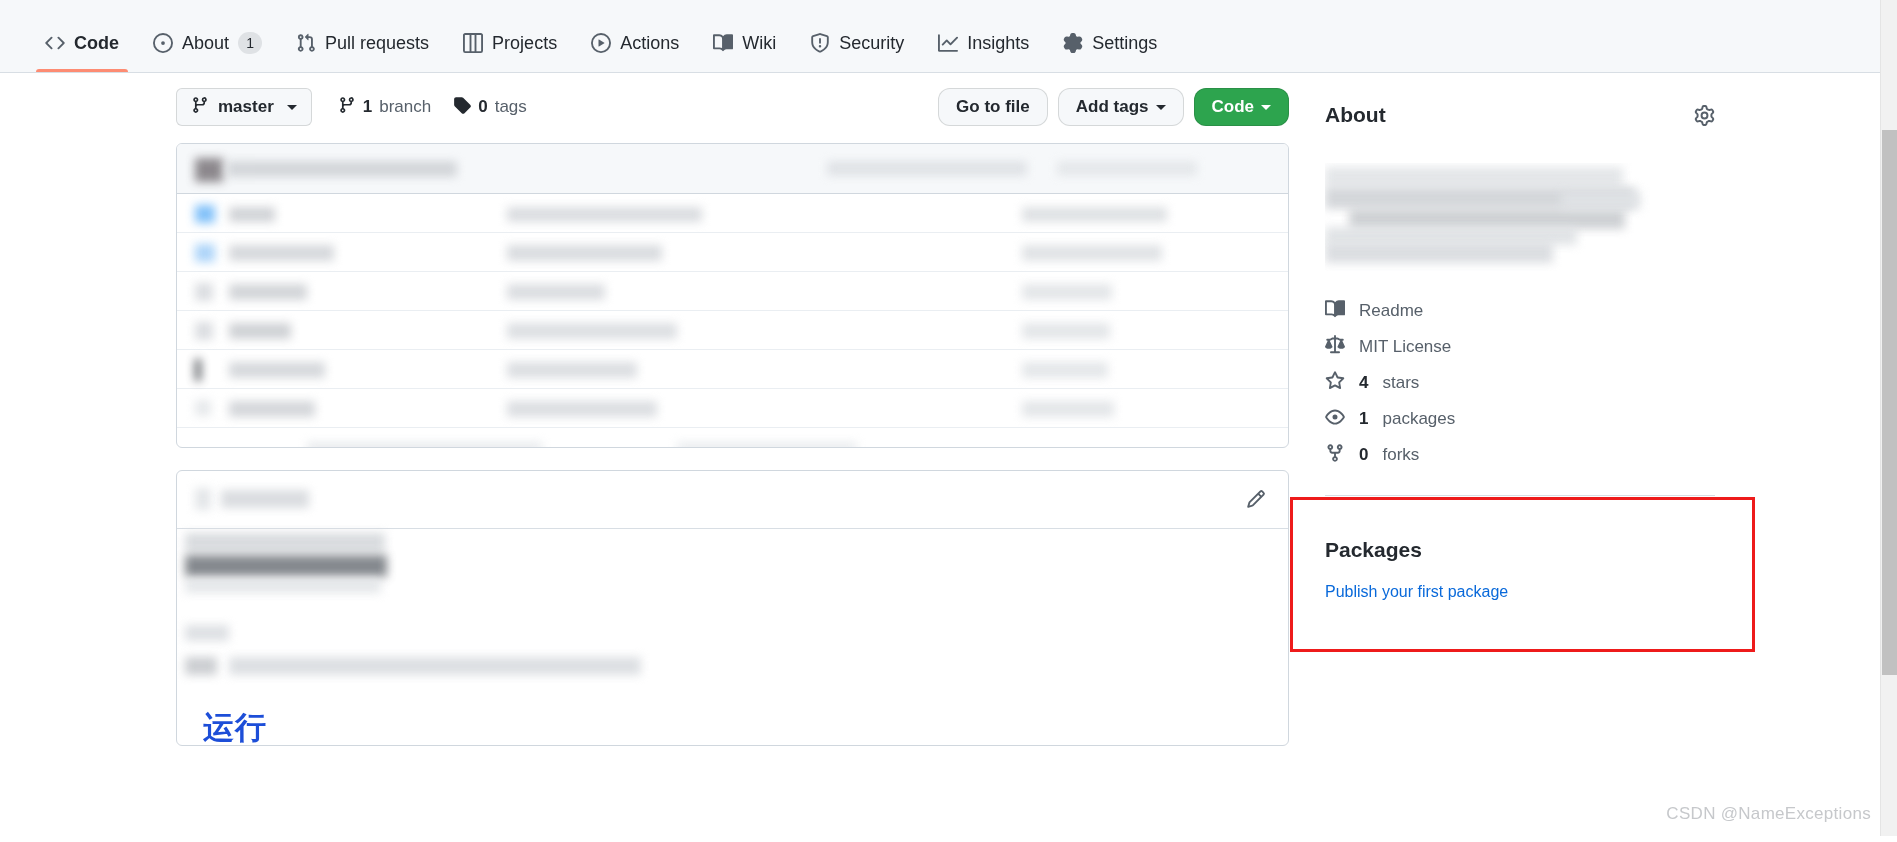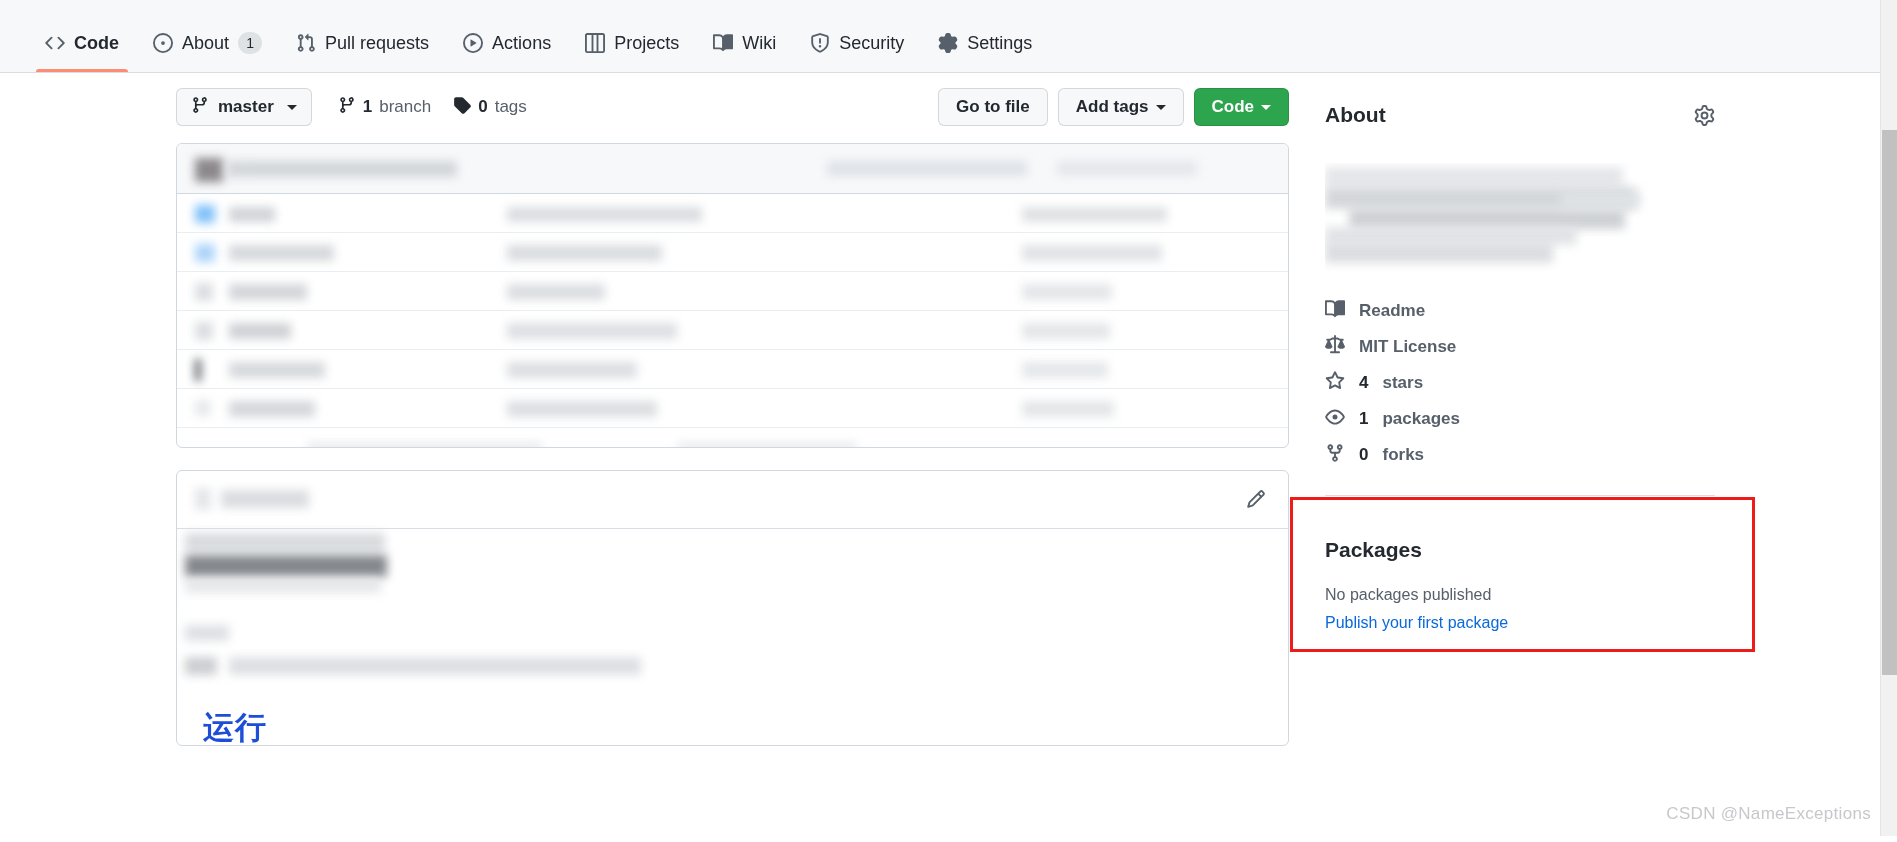--- a/index.html
+++ b/index.html
@@ -379,18 +379,18 @@
         <div class="nav-tab">
           <span class="nav-icon">
             <svg width="20" height="20" viewBox="0 0 16 16" fill="currentColor">
+              <path d="M1.75 0h12.5C15.216 0 16 .784 16 1.75v12.5A1.75 1.75 0 0114.25 16H1.75A1.75 1.75 0 010 14.25V1.75C0 .784.784 0 1.75 0zM1.5 1.75v12.5c0 .138.112.25.25.25h3.5v-13h-3.5a.25.25 0 00-.25.25zm12.75 12.75a.25.25 0 00.25-.25V1.75a.25.25 0 00-.25-.25h-3.5v13h3.5zm-5-13h-2.5v13h2.5v-13z"></path>
+            </svg>
+          </span>
+          <span>Projects</span>
+        </div>
+        <div class="nav-tab">
+          <span class="nav-icon">
+            <svg width="20" height="20" viewBox="0 0 16 16" fill="currentColor">
               <path d="M8 0a8 8 0 110 16A8 8 0 018 0zM1.5 8a6.5 6.5 0 1013 0 6.5 6.5 0 00-13 0zm4.879-2.773l4.264 2.559a.25.25 0 010 .428l-4.264 2.559A.25.25 0 016 10.559V5.442a.25.25 0 01.379-.215z"></path>
             </svg>
           </span>
           <span>Actions</span>
-        </div>
-        <div class="nav-tab">
-          <span class="nav-icon">
-            <svg width="20" height="20" viewBox="0 0 16 16" fill="currentColor">
-              <path d="M1.75 0h12.5C15.216 0 16 .784 16 1.75v12.5A1.75 1.75 0 0114.25 16H1.75A1.75 1.75 0 010 14.25V1.75C0 .784.784 0 1.75 0zM1.5 1.75v12.5c0 .138.112.25.25.25h3.5v-13h-3.5a.25.25 0 00-.25.25zm12.75 12.75a.25.25 0 00.25-.25V1.75a.25.25 0 00-.25-.25h-3.5v13h3.5zm-5-13h-2.5v13h2.5v-13z"></path>
-            </svg>
-          </span>
-          <span>Projects</span>
         </div>
         <div class="nav-tab">
           <span class="nav-icon">

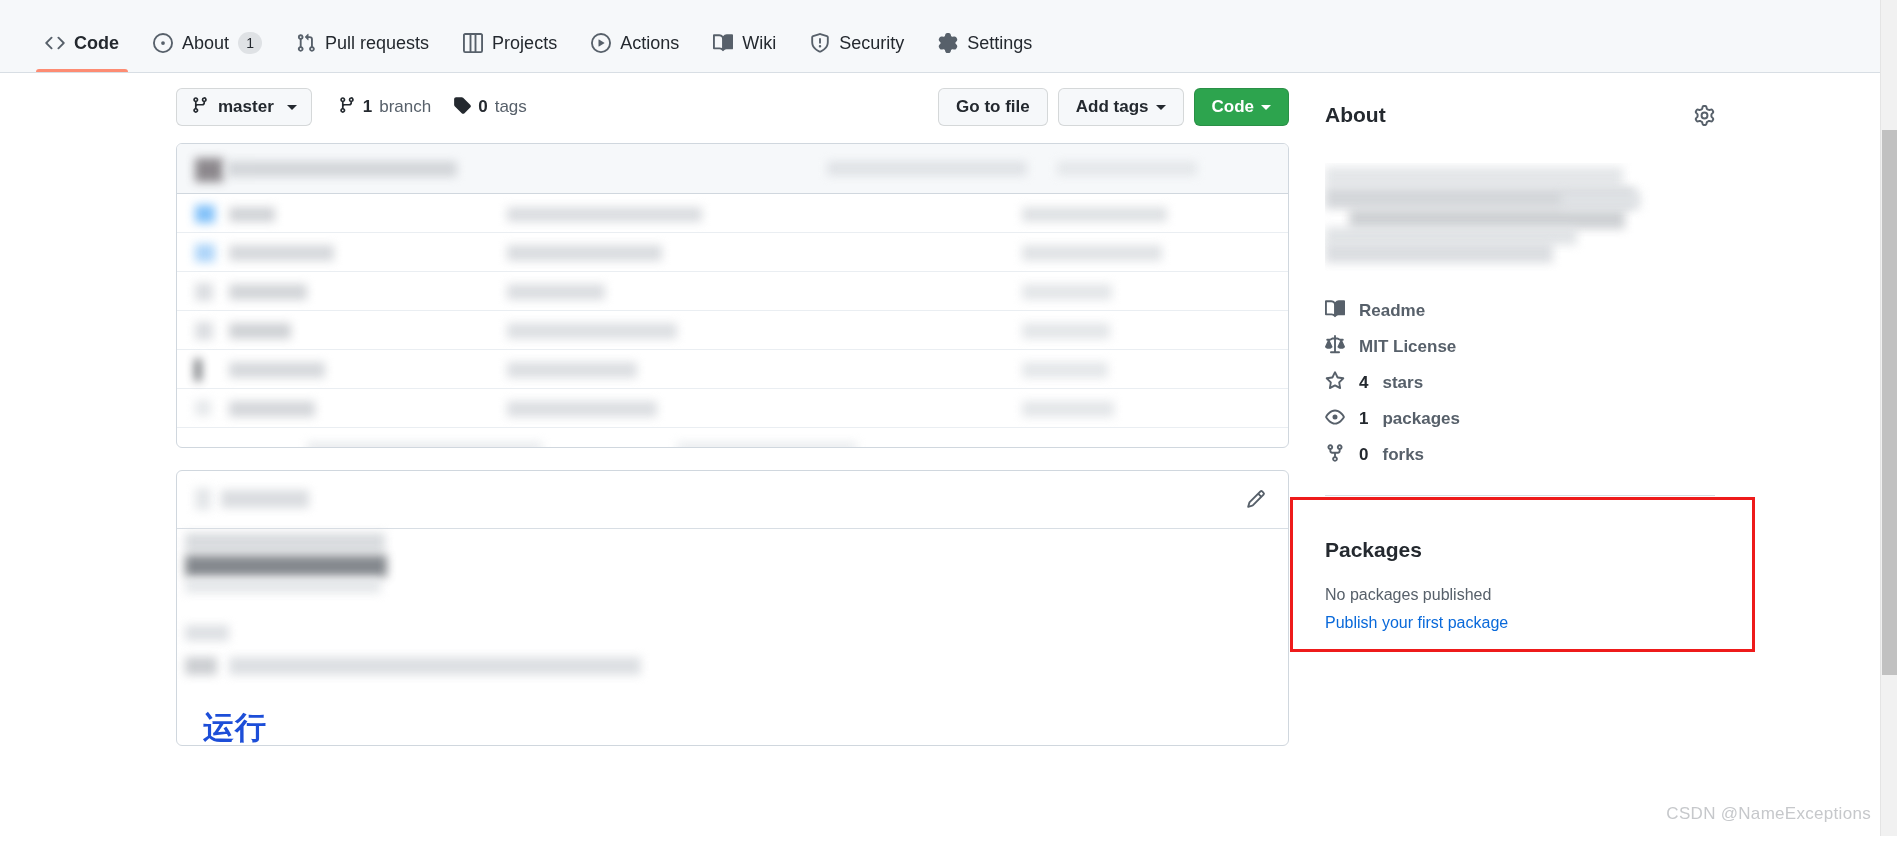--- a/index.html
+++ b/index.html
@@ -407,6 +407,14 @@
             </svg>
           </span>
           <span>Security</span>
+        </div>
+        <div class="nav-tab">
+          <span class="nav-icon">
+            <svg width="20" height="20" viewBox="0 0 16 16" fill="currentColor">
+              <path d="M1.5 1.75a.75.75 0 00-1.5 0v12.5c0 .414.336.75.75.75h14.5a.75.75 0 000-1.5H1.5V1.75zm14.28 2.53a.75.75 0 00-1.06-1.06L10 7.94 7.53 5.47a.75.75 0 00-1.06 0L3.22 8.72a.75.75 0 001.06 1.06L7 7.06l2.47 2.47a.75.75 0 001.06 0l5.25-5.25z"></path>
+            </svg>
+          </span>
+          <span>Insights</span>
         </div>
         <div class="nav-tab">
           <span class="nav-icon">

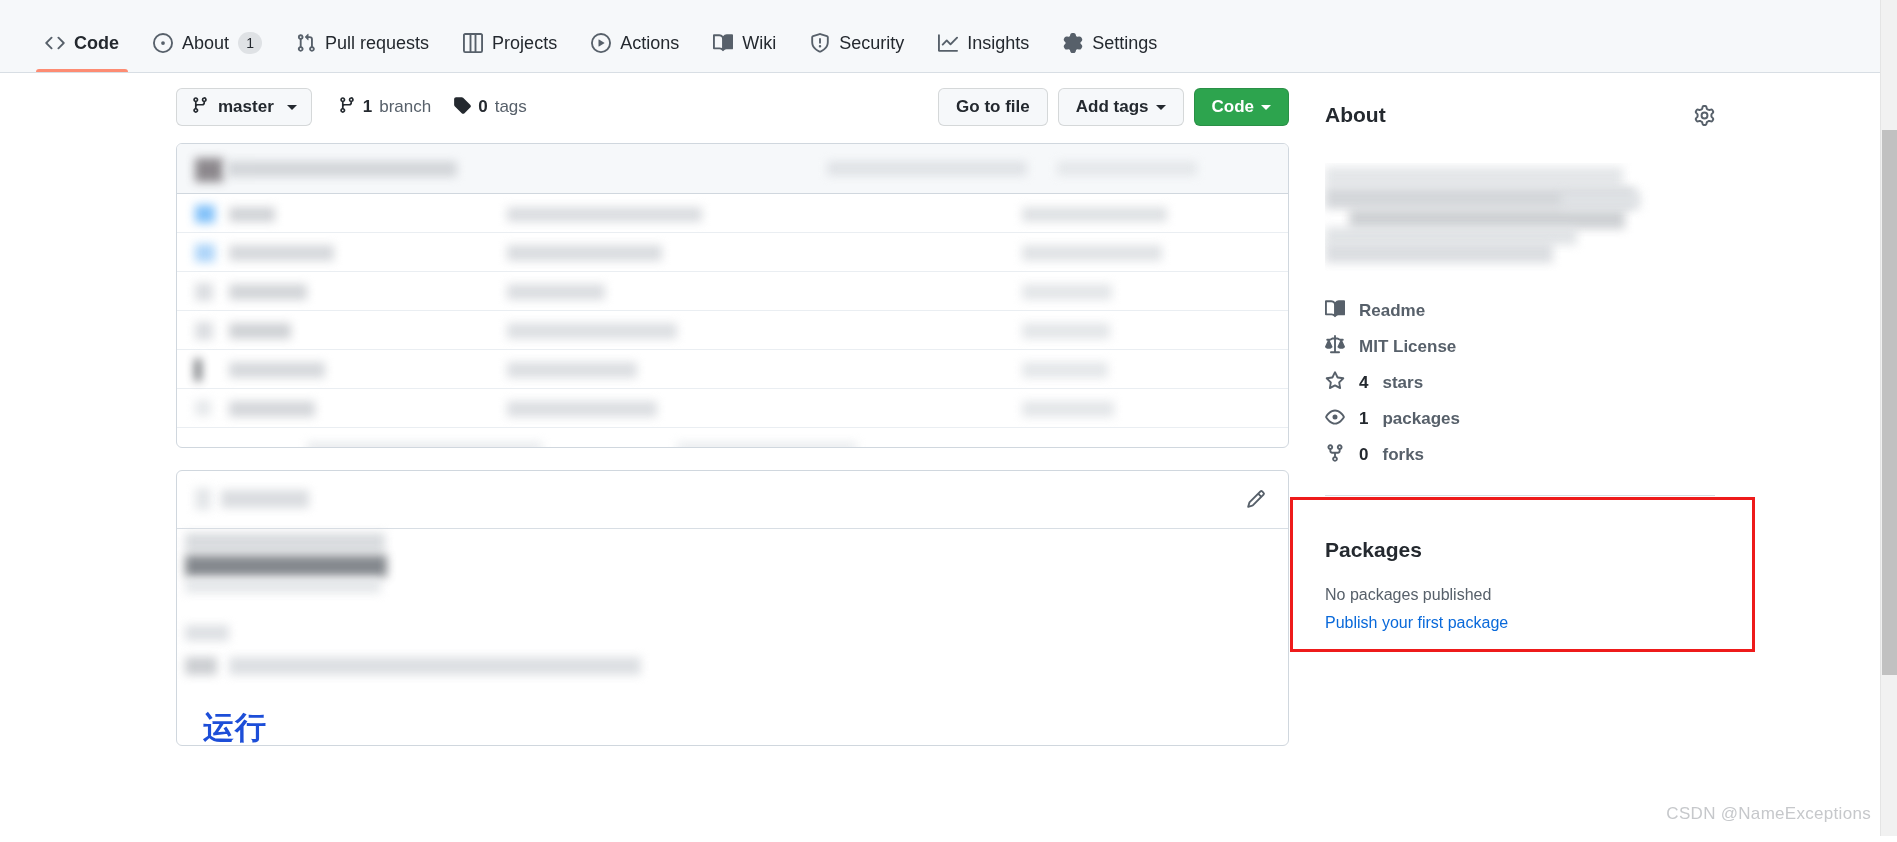--- a/index.html
+++ b/index.html
@@ -156,7 +156,7 @@
     height: 38px;
     padding: 12px 17px;
     border: 1px solid rgba(27,31,36,0.15);
-    border-radius: 6px;
+    border-radius: 12px;
     background: #f6f8fa;
     font-size: 17px;
     font-weight: 600;

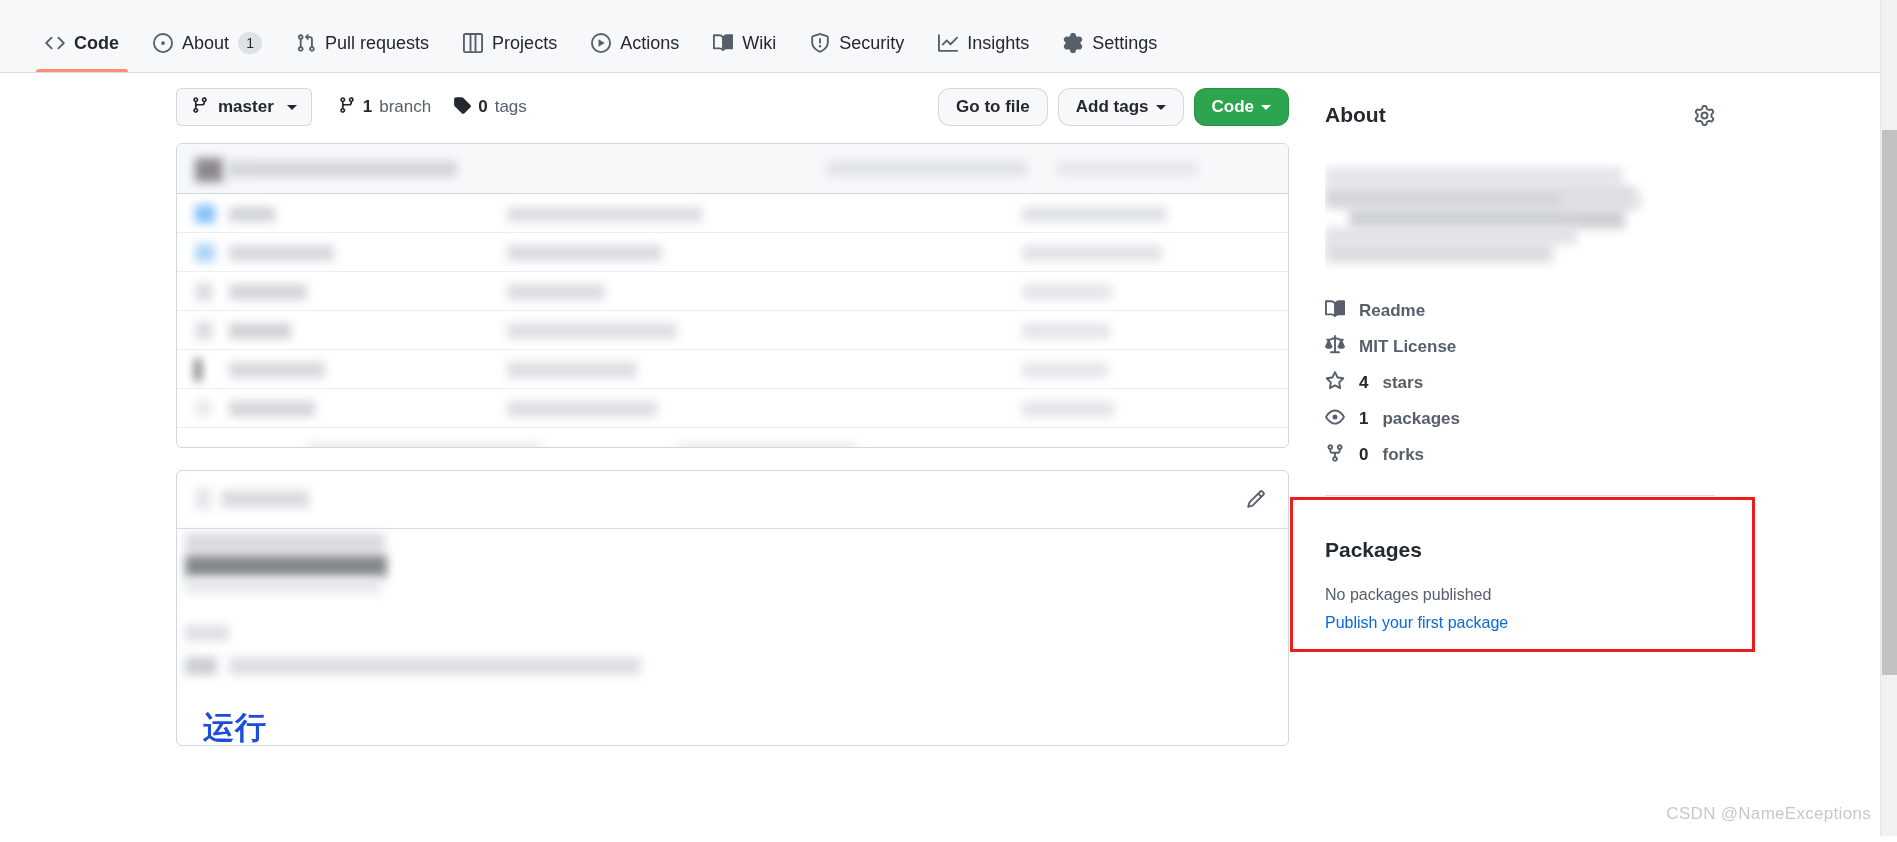--- a/index.html
+++ b/index.html
@@ -284,7 +284,7 @@
   }
   .meta-row .nav-icon { color: #57606a; width: 20px; }
   .meta-row b { color: #24292f; font-weight: 600; }
-  .meta-row .lnk { color: #57606a; font-weight: bold; }
+  .meta-row .lnk { color: #57606a; }
 
   .side-sub {
     font-size: 16px;

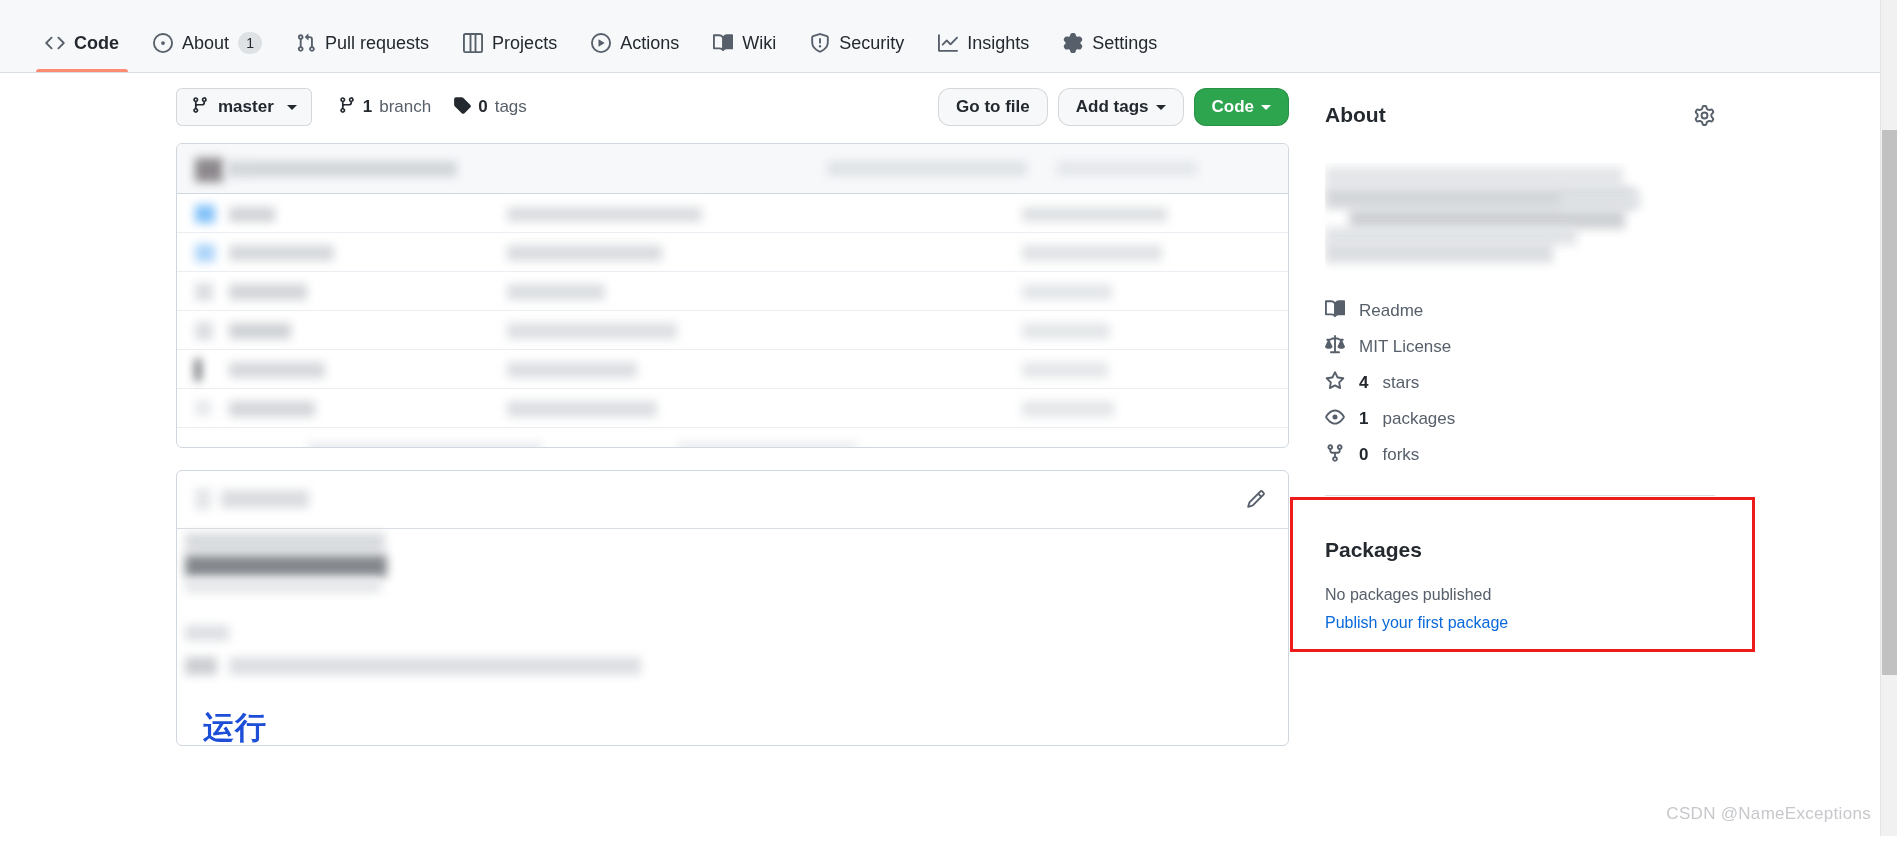--- a/index.html
+++ b/index.html
@@ -618,7 +618,6 @@
 
       <section class="side-section">
         <h2 class="side-title">Packages</h2>
-        <div class="side-sub">No packages published</div>
         <a class="side-link">Publish your first package</a>
       </section>
 

